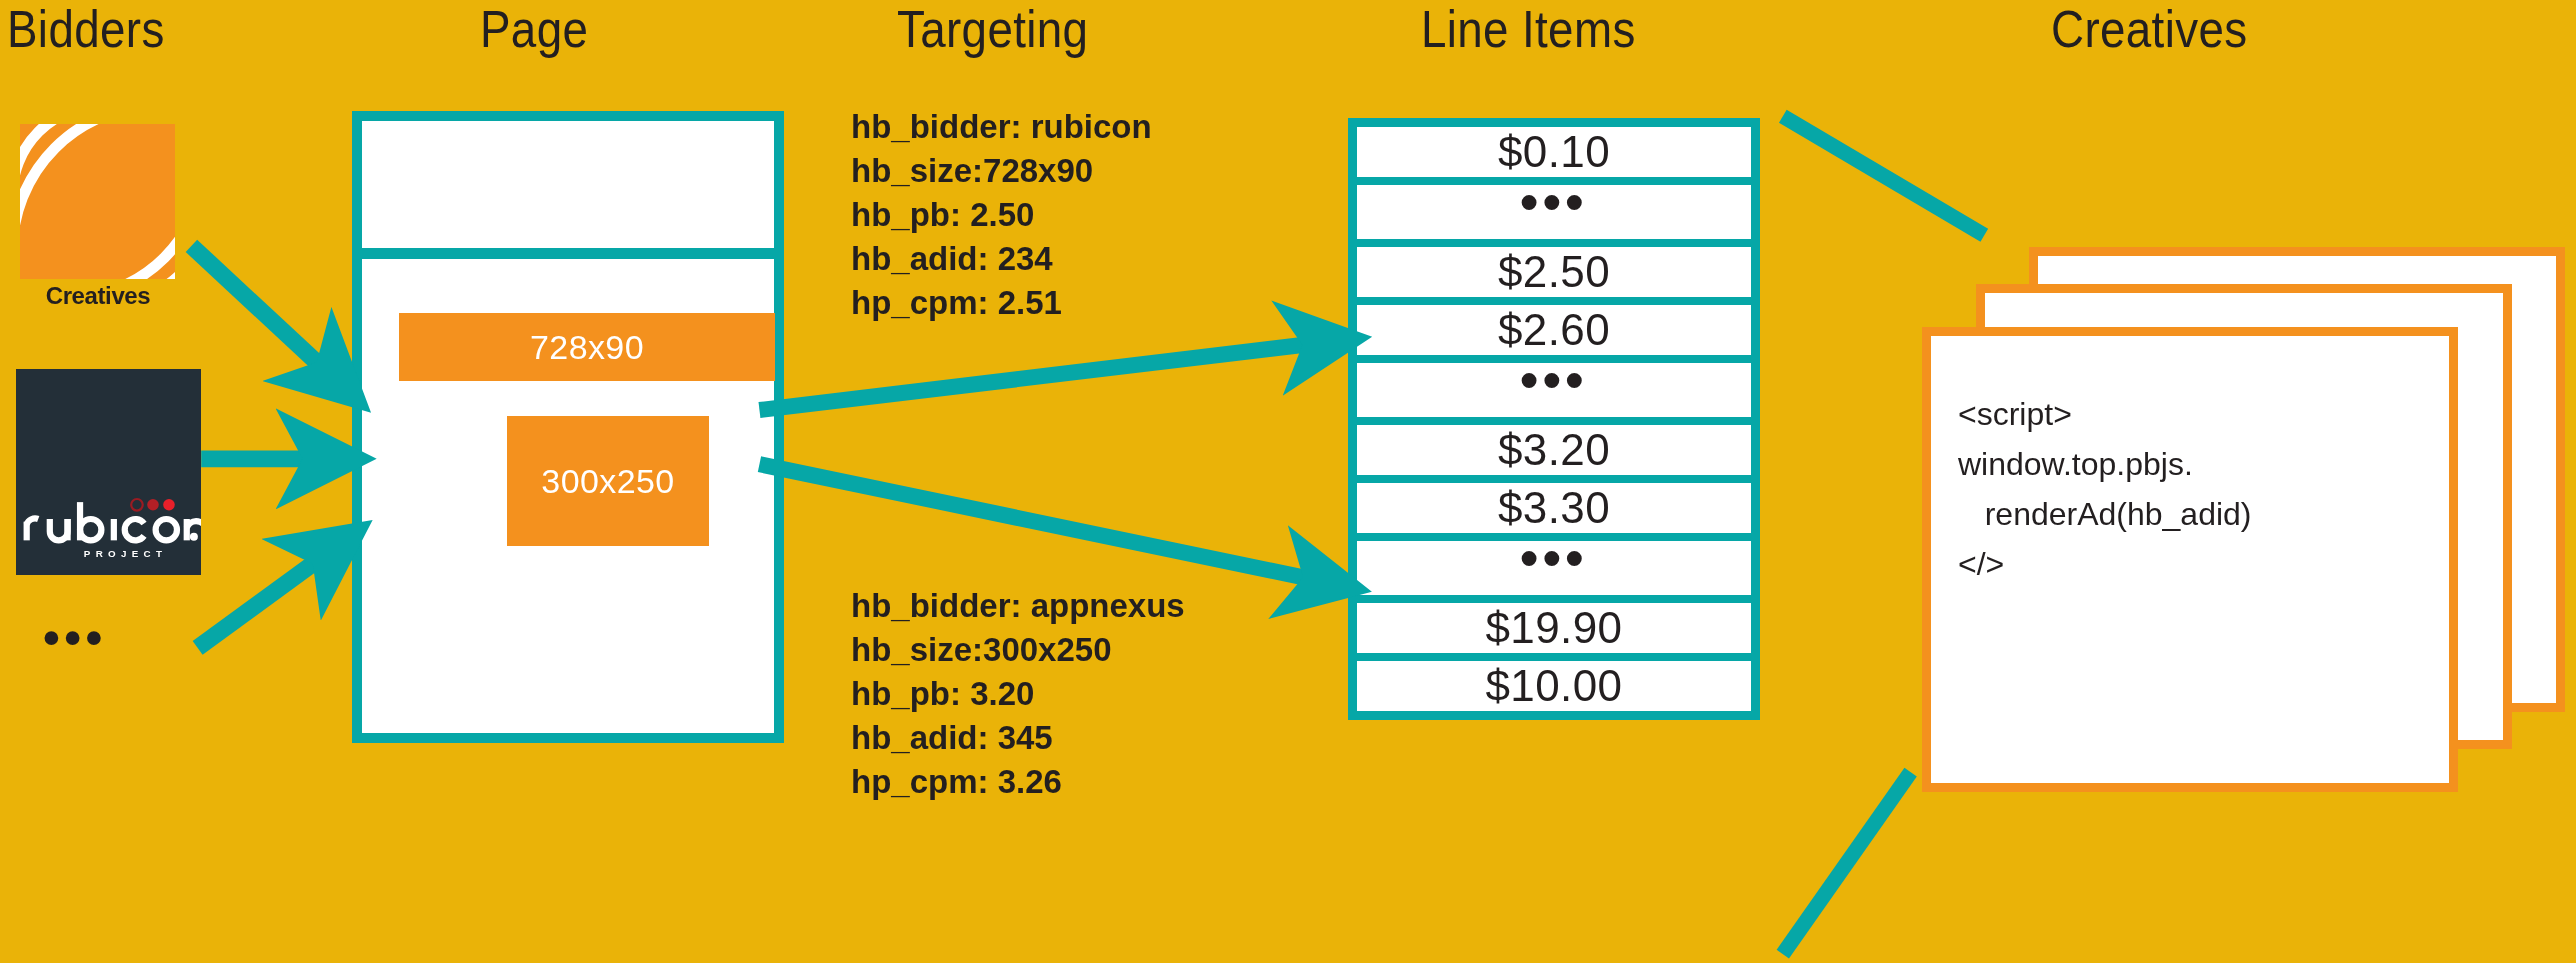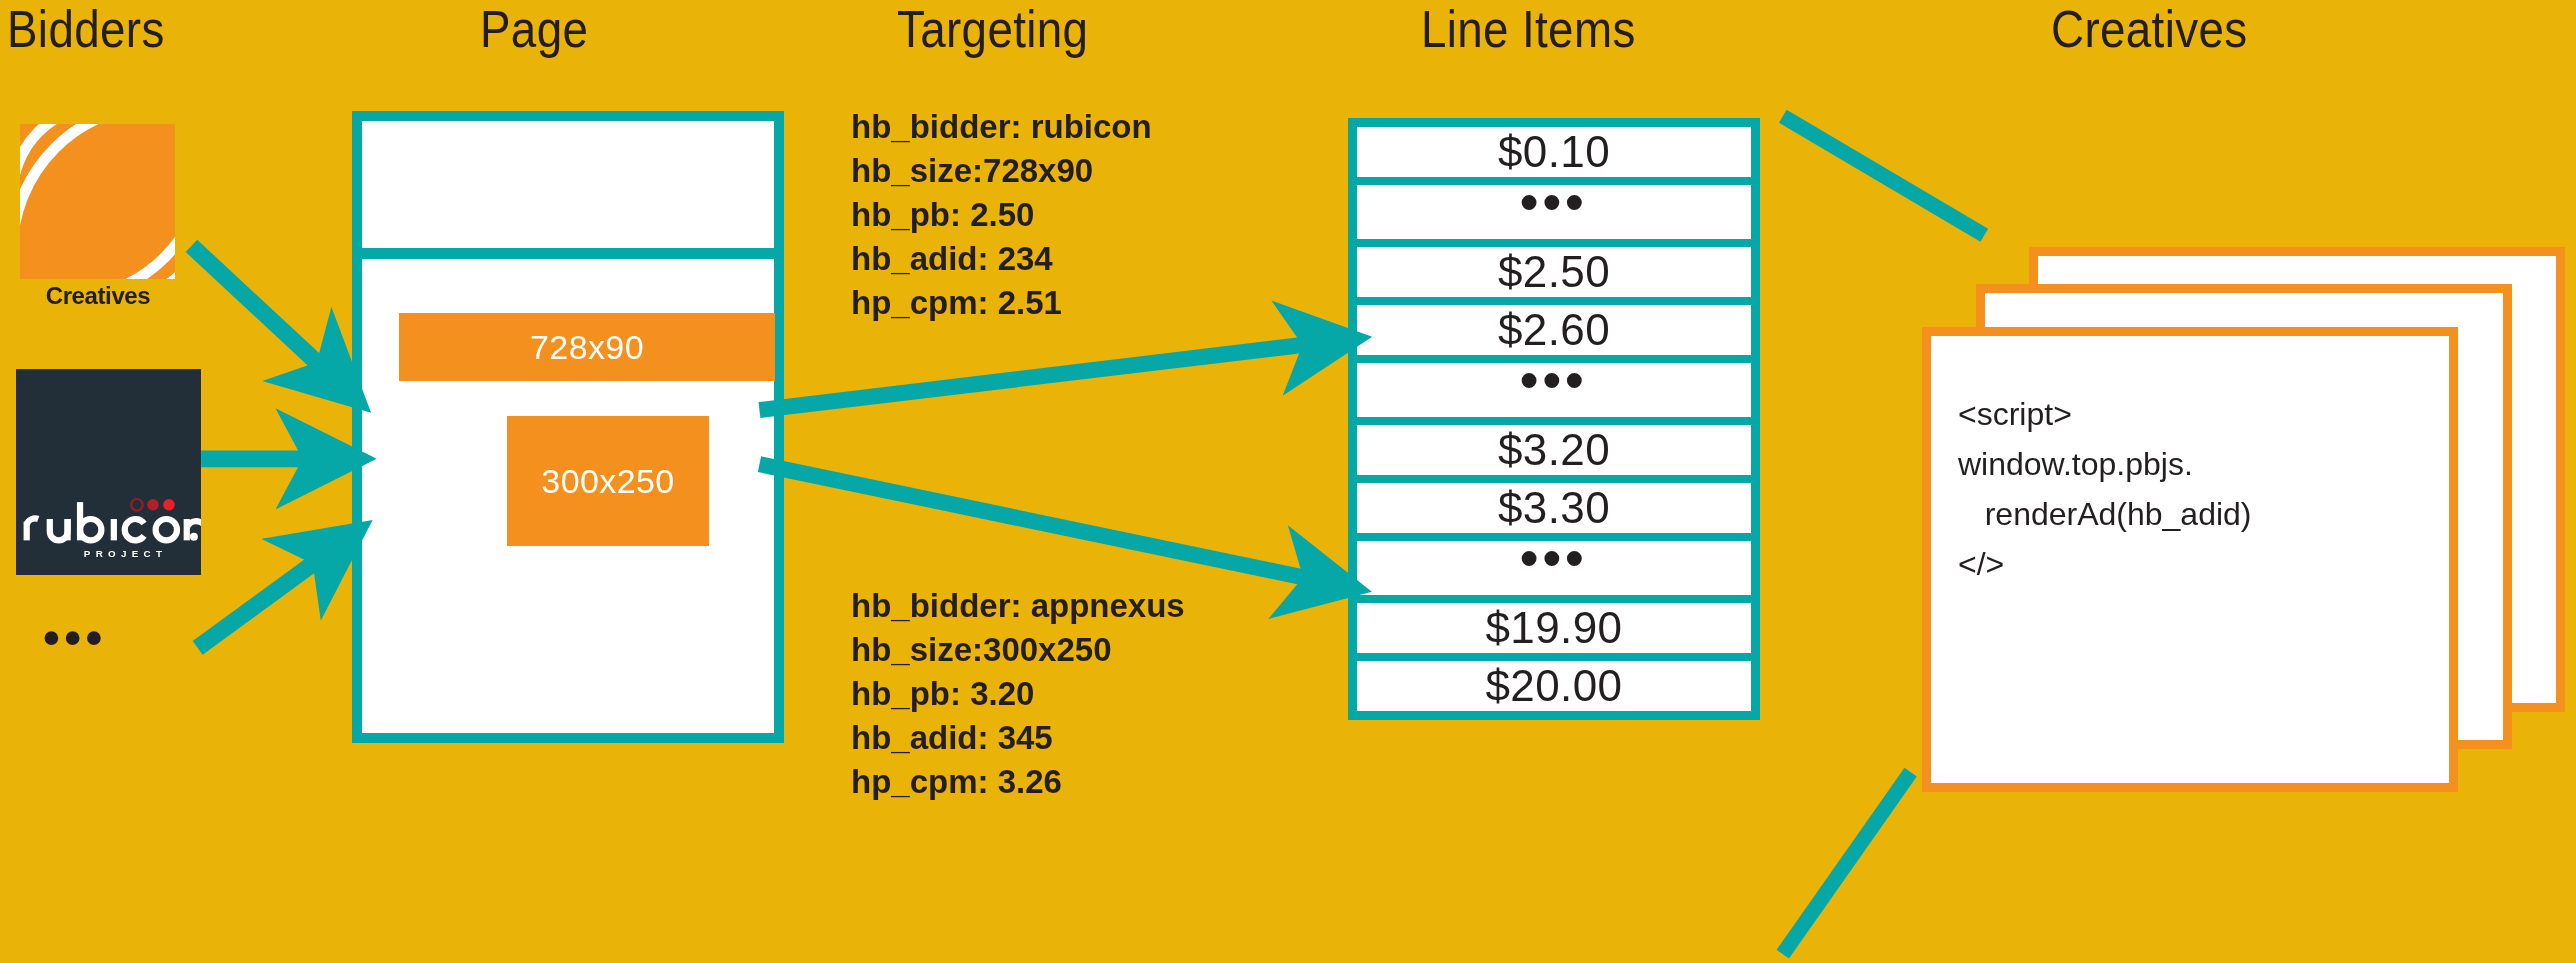--- a/index.html
+++ b/index.html
@@ -328,7 +328,7 @@
     <div class="li-row">$3.30</div>
     <div class="li-row dots">•••</div>
     <div class="li-row">$19.90</div>
-    <div class="li-row">$20.00</div>
+    <div class="li-row">$10.00</div>
   </div>
 
   <div class="creative-card" id="creative-back"></div>

